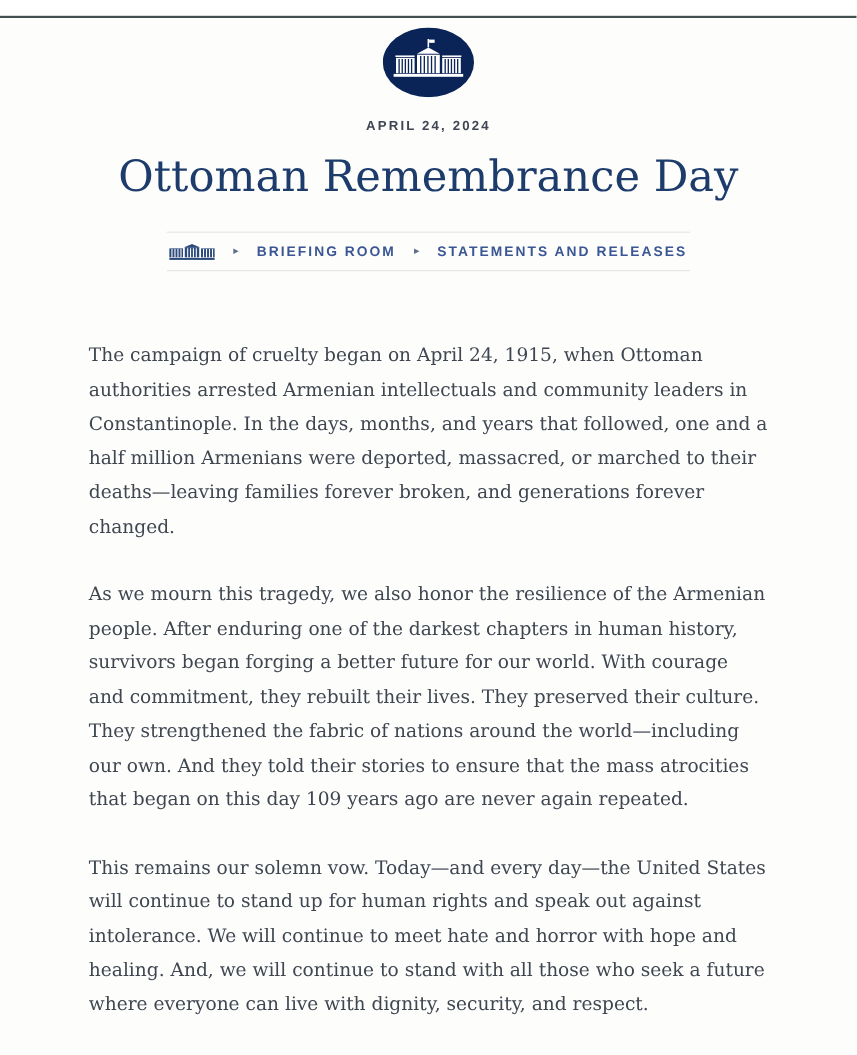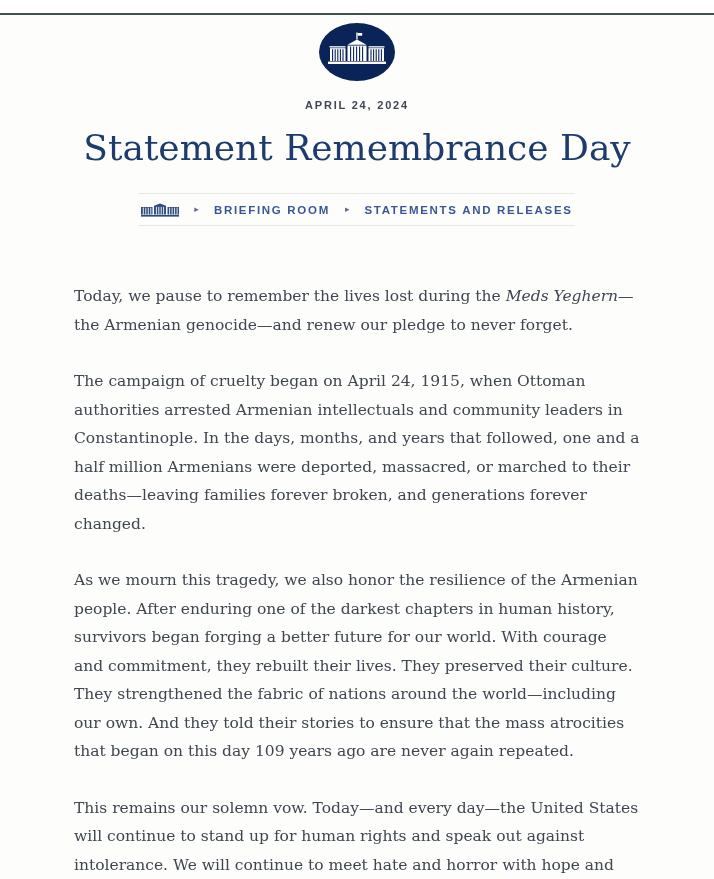--- a/index.html
+++ b/index.html
@@ -93,7 +93,7 @@
     <div class="post-date">APRIL 24, 2024</div>
 
     <h1 class="page-title">
-      <span class="title-line">Statement Remembrance Day</span>
+      <span class="title-line">Ottoman Remembrance Day</span>
     </h1>
 
     <nav class="breadcrumb">

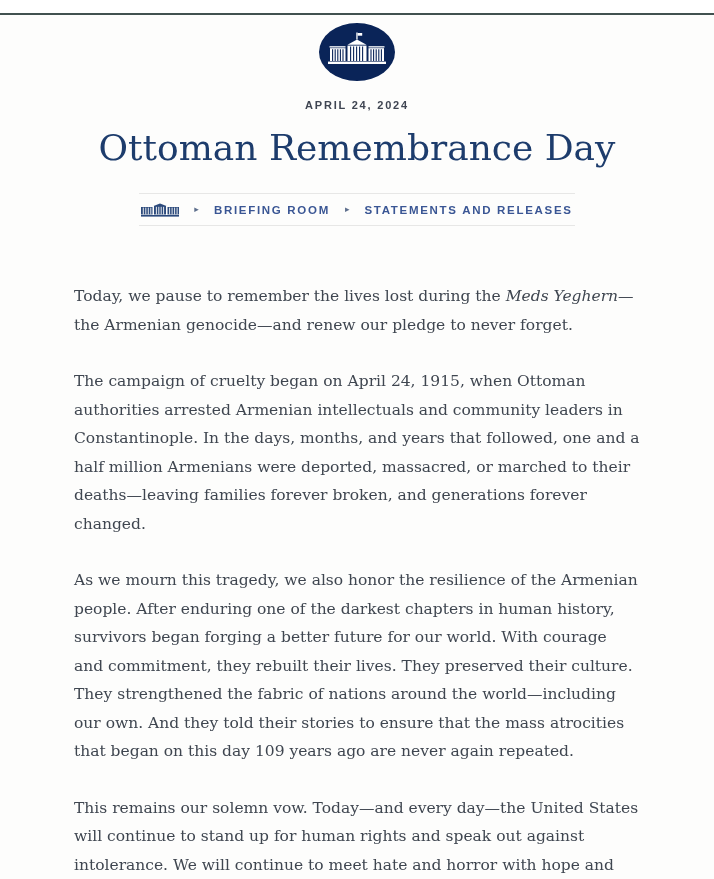--- a/index.html
+++ b/index.html
@@ -131,7 +131,6 @@
 
   <main>
     <article class="statement">
-      <p><span>Today, we pause to remember the lives lost during the </span><em>Meds Yeghern</em><span>—the Armenian genocide—and renew our pledge to never forget.</span></p>
       <p>The campaign of cruelty began on April 24, 1915, when Ottoman authorities arrested Armenian intellectuals and community leaders in Constantinople. In the days, months, and years that followed, one and a half million Armenians were deported, massacred, or marched to their deaths—leaving families forever broken, and generations forever changed.</p>
       <p>As we mourn this tragedy, we also honor the resilience of the Armenian people. After enduring one of the darkest chapters in human history, survivors began forging a better future for our world. With courage and commitment, they rebuilt their lives. They preserved their culture. They strengthened the fabric of nations around the world—including our own. And they told their stories to ensure that the mass atrocities that began on this day 109 years ago are never again repeated.</p>
       <p>This remains our solemn vow. Today—and every day—the United States will continue to stand up for human rights and speak out against intolerance. We will continue to meet hate and horror with hope and healing. And, we will continue to stand with all those who seek a future where everyone can live with dignity, security, and respect.</p>

